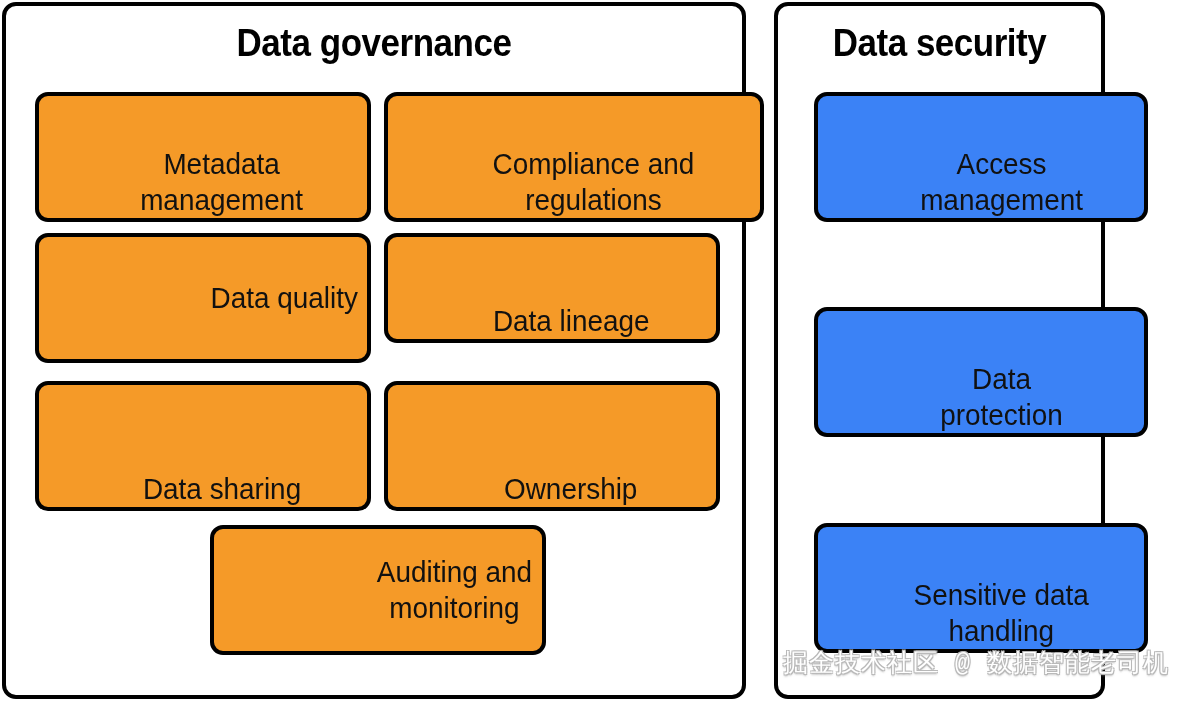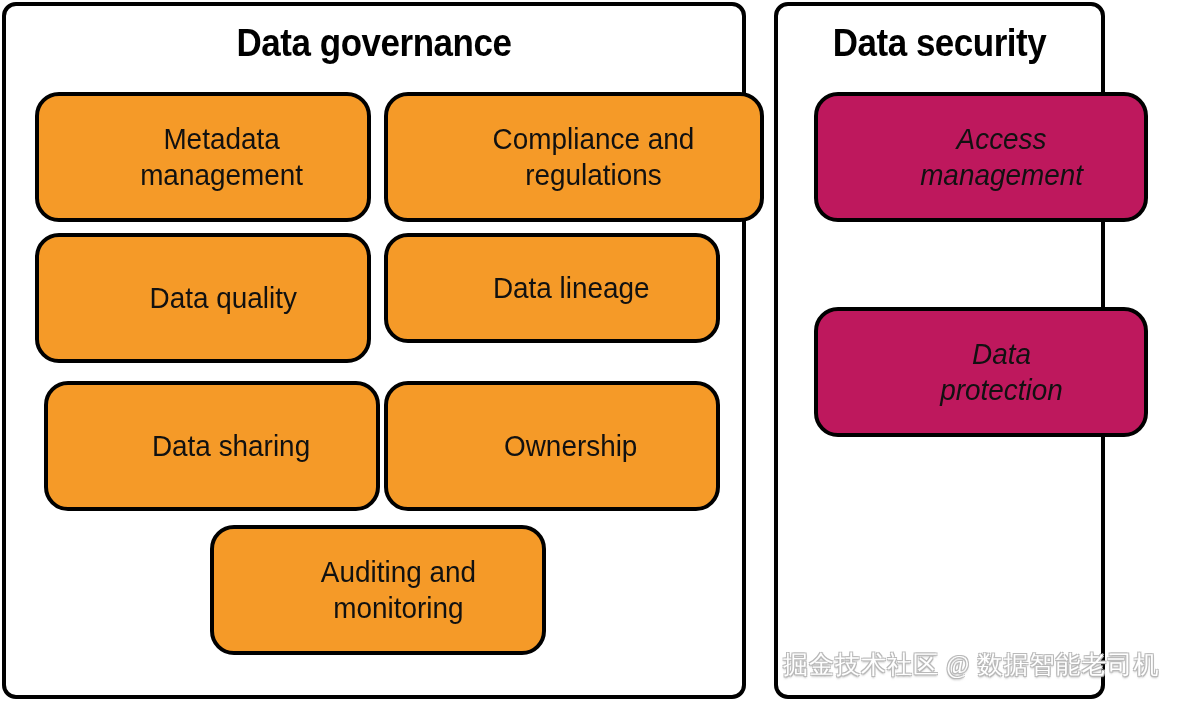--- a/index.html
+++ b/index.html
@@ -53,9 +53,9 @@
     position: absolute;
     box-sizing: border-box;
     border: 4px solid #000000;
-    border-radius: 24px;
+    border-radius: 13px;
     display: flex;
-    align-items: center;
+    align-items: flex-end;
     overflow: hidden;
     padding-left: 41px;
   }

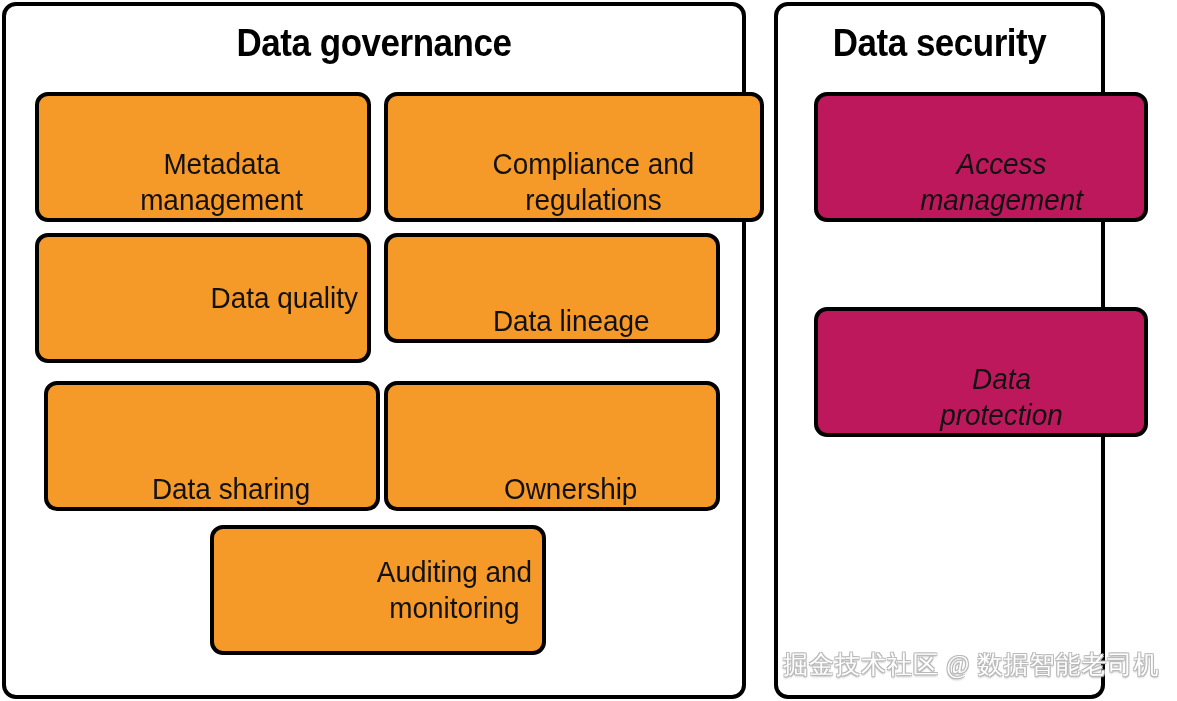--- a/index.html
+++ b/index.html
@@ -60,7 +60,7 @@
     padding-left: 41px;
   }
   .card.orange { background: #F59A28; }
-  .card.blue   { background: #be185d; font-style: italic; }
+  .card.blue   { background: #3b82f6; }
 
   .card-stub-left {
     flex: 0 0 auto;

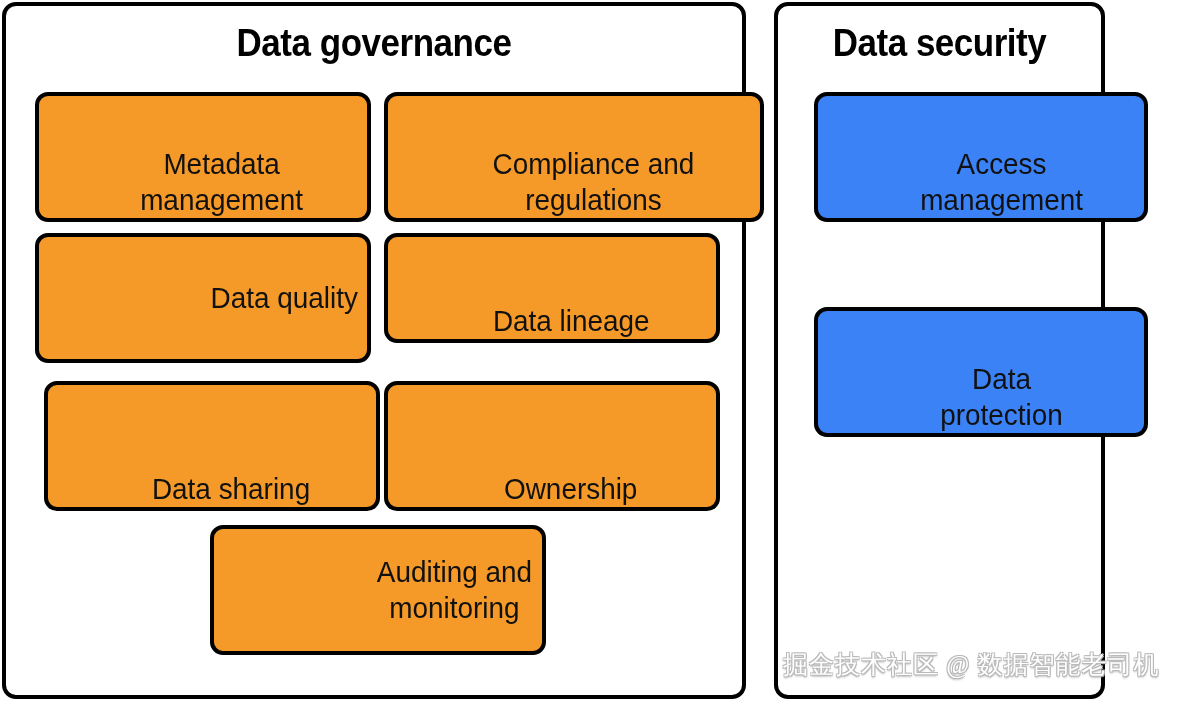--- a/index.html
+++ b/index.html
@@ -161,7 +161,7 @@
       <div class="card-stub-right"></div>
     </div>
 
-    <div class="card orange" style="left:38px; top:375px; width:336px; height:130px;">
+    <div class="card orange" style="left:29px; top:375px; width:336px; height:130px;">
       <div class="card-stub-left"></div>
       <div class="card-body">
         <span class="card-label">Data sharing</span>

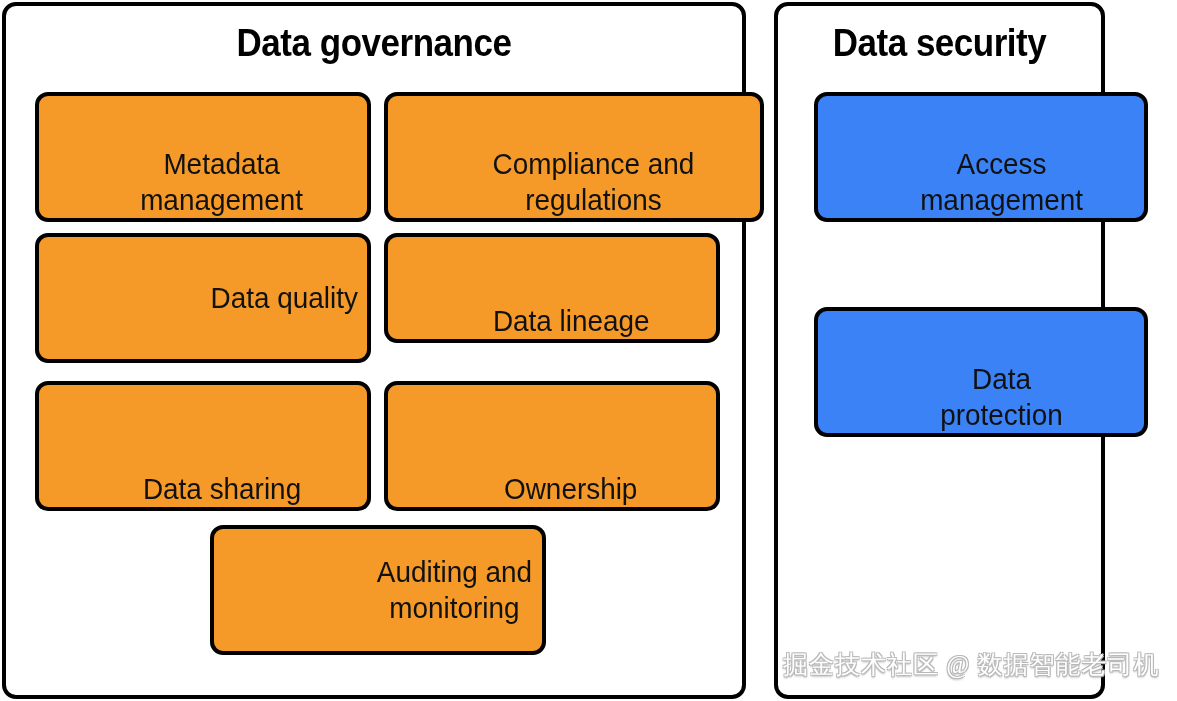--- a/index.html
+++ b/index.html
@@ -209,6 +209,14 @@
       <div class="card-stub-right"></div>
     </div>
 
+    <div class="card blue" style="left:36px; top:517px; width:334px; height:130px;">
+      <div class="card-stub-left"></div>
+      <div class="card-body">
+        <span class="card-label">Sensitive data
+handling</span>
+      </div>
+      <div class="card-stub-right"></div>
+    </div>
 
   </div>
 

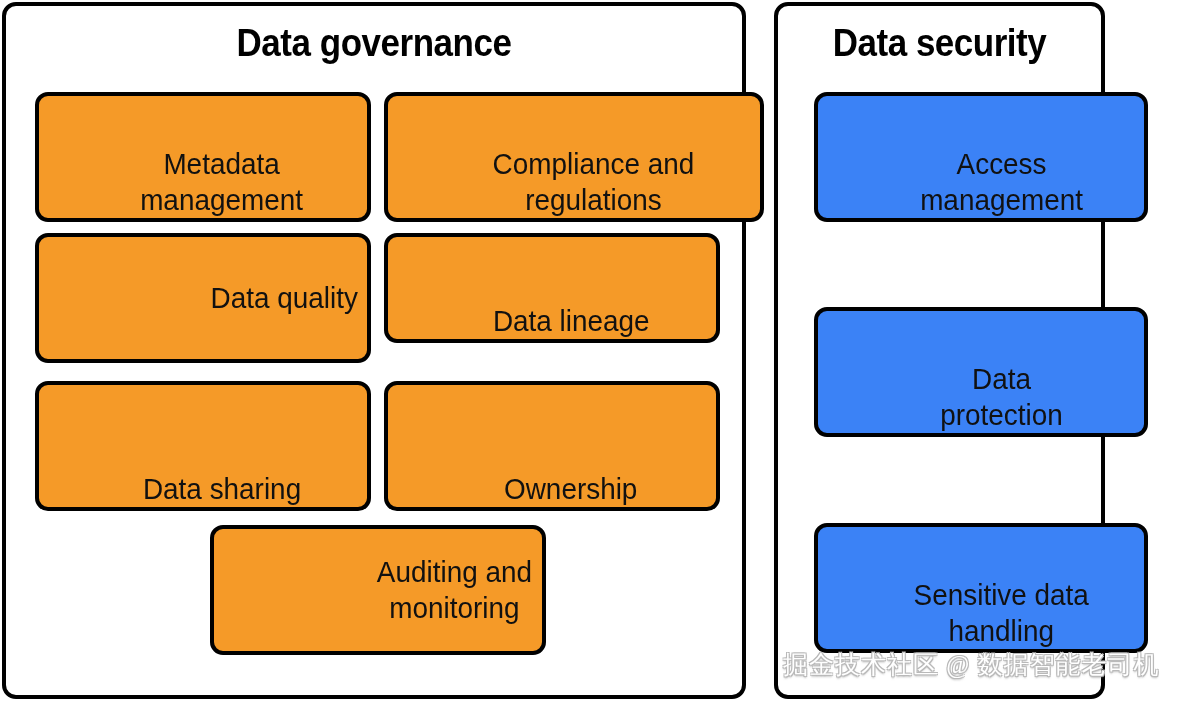--- a/index.html
+++ b/index.html
@@ -102,12 +102,12 @@
     left: 783px;
     top: 650px;
     width: 380px;
-    text-align: left;
+    text-align: center;
     font-size: 25px;
     line-height: 30px;
     letter-spacing: 1px;
     color: #ffffff;
-    font-family: Liberation Serif, serif;
+    font-family: Liberation Mono, monospace;
     text-shadow:
        1px  1px 0 #b9b9b9,
       -1px  1px 0 #b9b9b9,

